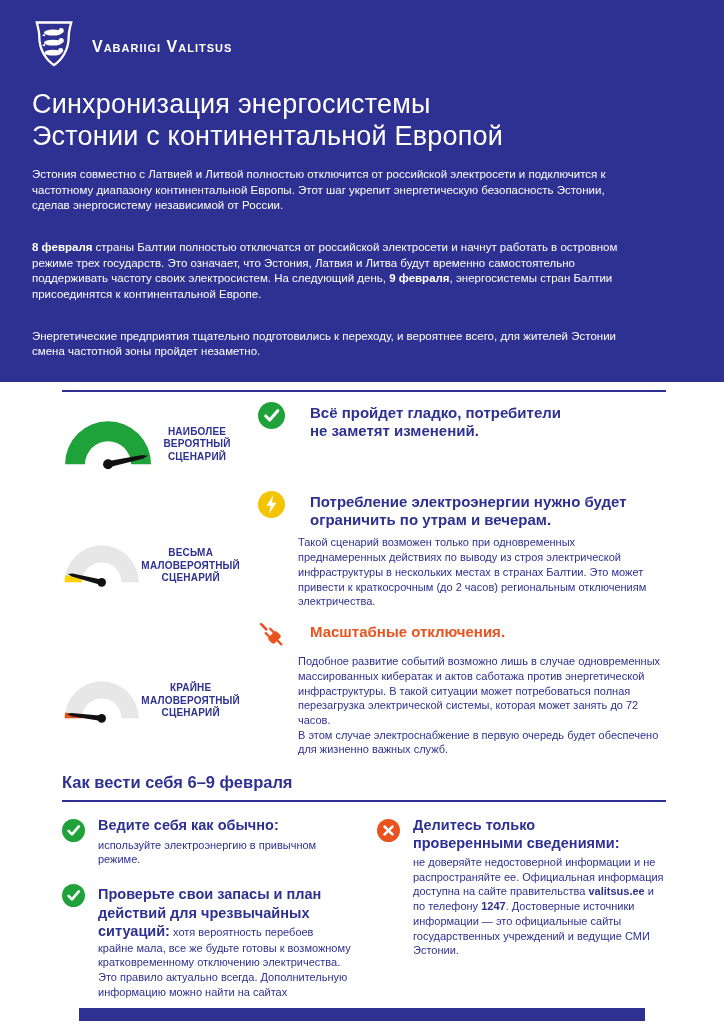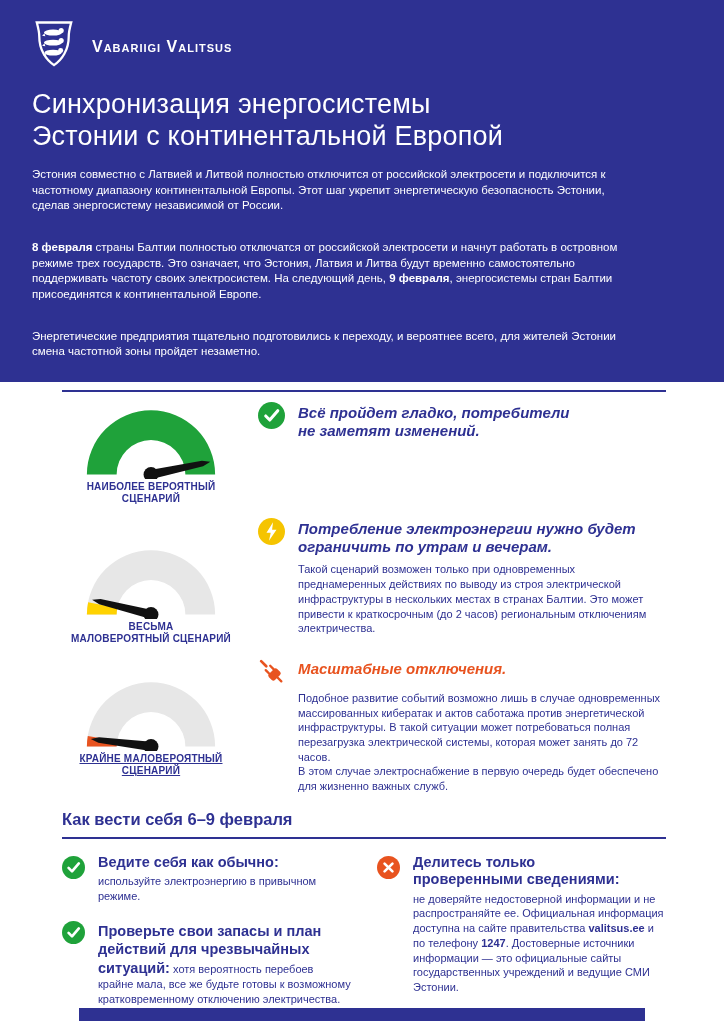--- a/index.html
+++ b/index.html
@@ -24,7 +24,7 @@
   .gauge-cell { display:flex; flex-direction:column; align-items:center; }
   .g-off-1 { margin-top:6px; } .g-off-2 { margin-top:30px; } .g-off-3 { margin-top:22px;text-decoration:underline; }
   .gauge-label { margin-top:2px; font-size:10px; font-weight:bold; text-align:center; white-space:pre-line; line-height:1.25; letter-spacing:0.2px; }
-  .sc-head { display:flex; gap:13px;font-style:italic; }
+  .sc-head { display:flex; gap:25px; }
   .badge { width:27px; height:27px; flex:0 0 27px; }
   .sc-title { font-size:15px; font-weight:bold; line-height:1.22; white-space:pre-line; margin-top:2px; }
   .sc-body { font-size:11px; line-height:1.34; margin:6px 0 0 40px; max-width:384px; white-space:pre-line; }

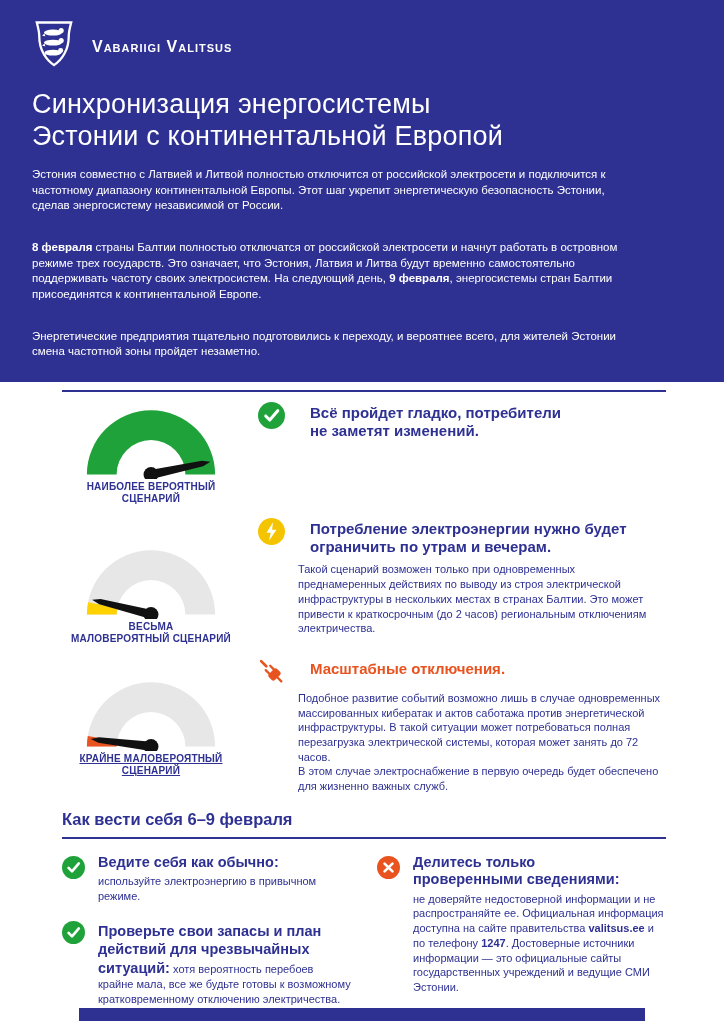--- a/index.html
+++ b/index.html
@@ -21,7 +21,7 @@
   .rule { border:none; border-top:2px solid #2e3192; margin-top:8px; }
   
   .sc-grid { display:grid; grid-template-columns:178px 1fr; column-gap:18px; row-gap:12px; margin-top:10px; }
-  .gauge-cell { display:flex; flex-direction:column; align-items:center; }
+  .gauge-cell { display:flex; flex-direction:row; align-items:center; }
   .g-off-1 { margin-top:6px; } .g-off-2 { margin-top:30px; } .g-off-3 { margin-top:22px;text-decoration:underline; }
   .gauge-label { margin-top:2px; font-size:10px; font-weight:bold; text-align:center; white-space:pre-line; line-height:1.25; letter-spacing:0.2px; }
   .sc-head { display:flex; gap:25px; }

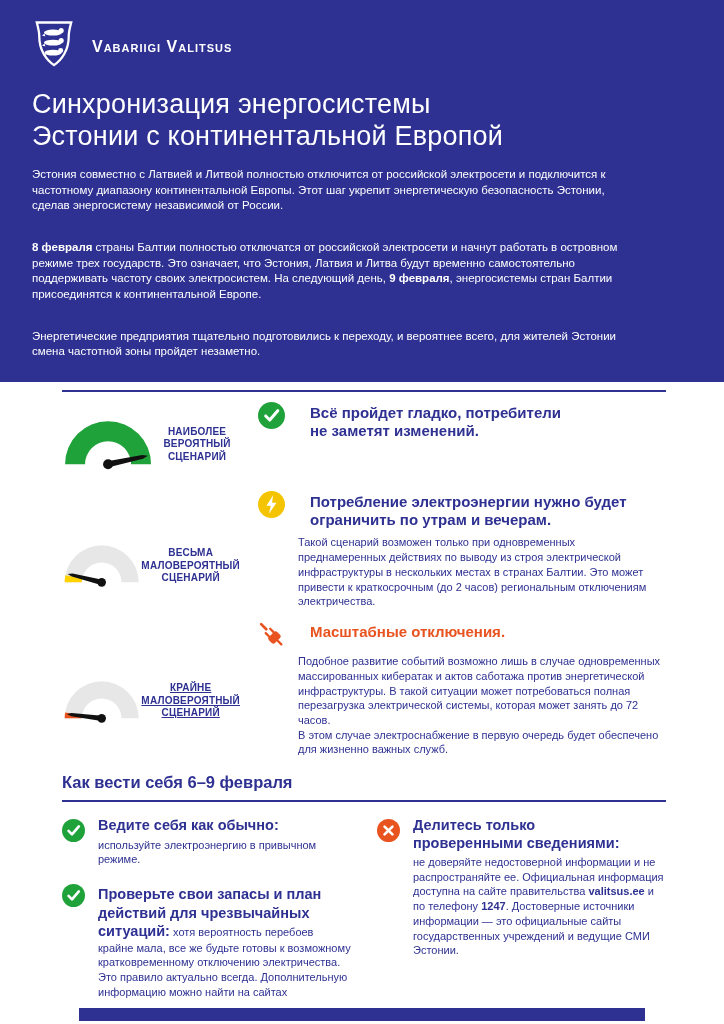--- a/index.html
+++ b/index.html
@@ -22,7 +22,7 @@
   
   .sc-grid { display:grid; grid-template-columns:178px 1fr; column-gap:18px; row-gap:12px; margin-top:10px; }
   .gauge-cell { display:flex; flex-direction:row; align-items:center; }
-  .g-off-1 { margin-top:6px; } .g-off-2 { margin-top:30px; } .g-off-3 { margin-top:22px;text-decoration:underline; }
+  .g-off-1 { margin-top:6px; } .g-off-2 { margin-top:30px; } .g-off-3 { margin-top:22px; }
   .gauge-label { margin-top:2px; font-size:10px; font-weight:bold; text-align:center; white-space:pre-line; line-height:1.25; letter-spacing:0.2px; }
   .sc-head { display:flex; gap:25px; }
   .badge { width:27px; height:27px; flex:0 0 27px; }

